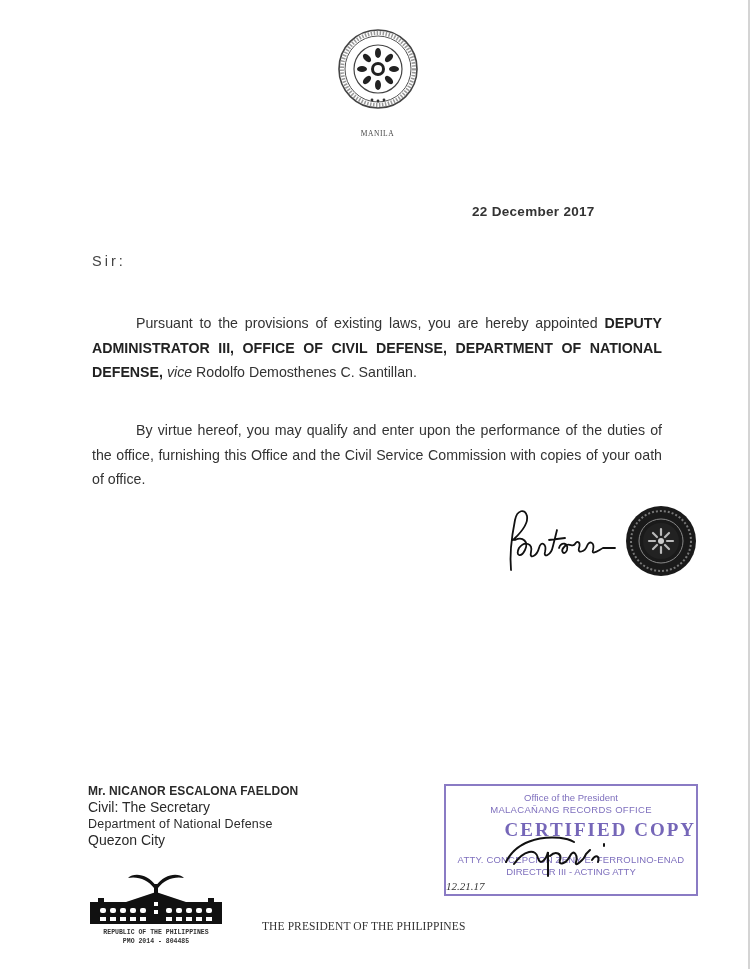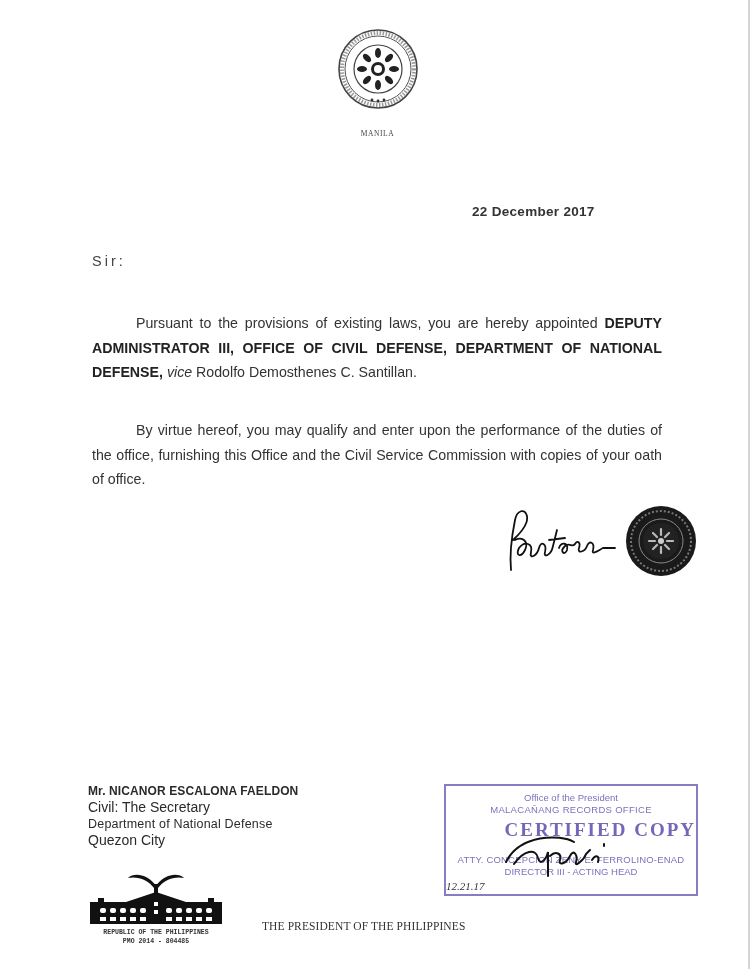--- a/index.html
+++ b/index.html
@@ -119,7 +119,7 @@
     <div class="s2">MALACAÑANG RECORDS OFFICE</div>
     <div class="s3">CERTIFIED COPY</div>
     <div class="s4">ATTY. CONCEPCION ZENY E. FERROLINO-ENAD</div>
-    <div class="s5">DIRECTOR III - ACTING HEAD</div>
+    <div class="s5">DIRECTOR III - ACTING ATTY</div>
   </div>
 
   <div class="abs stamp-sig">

